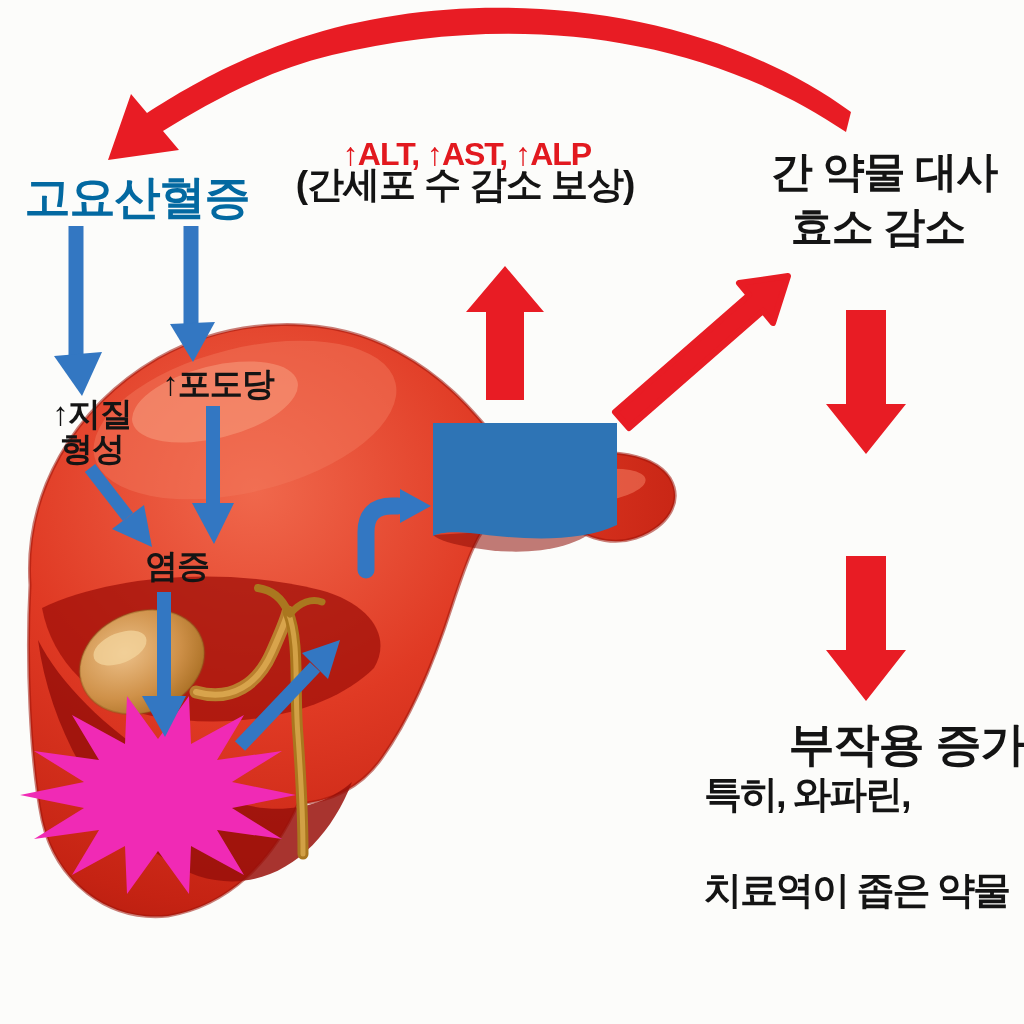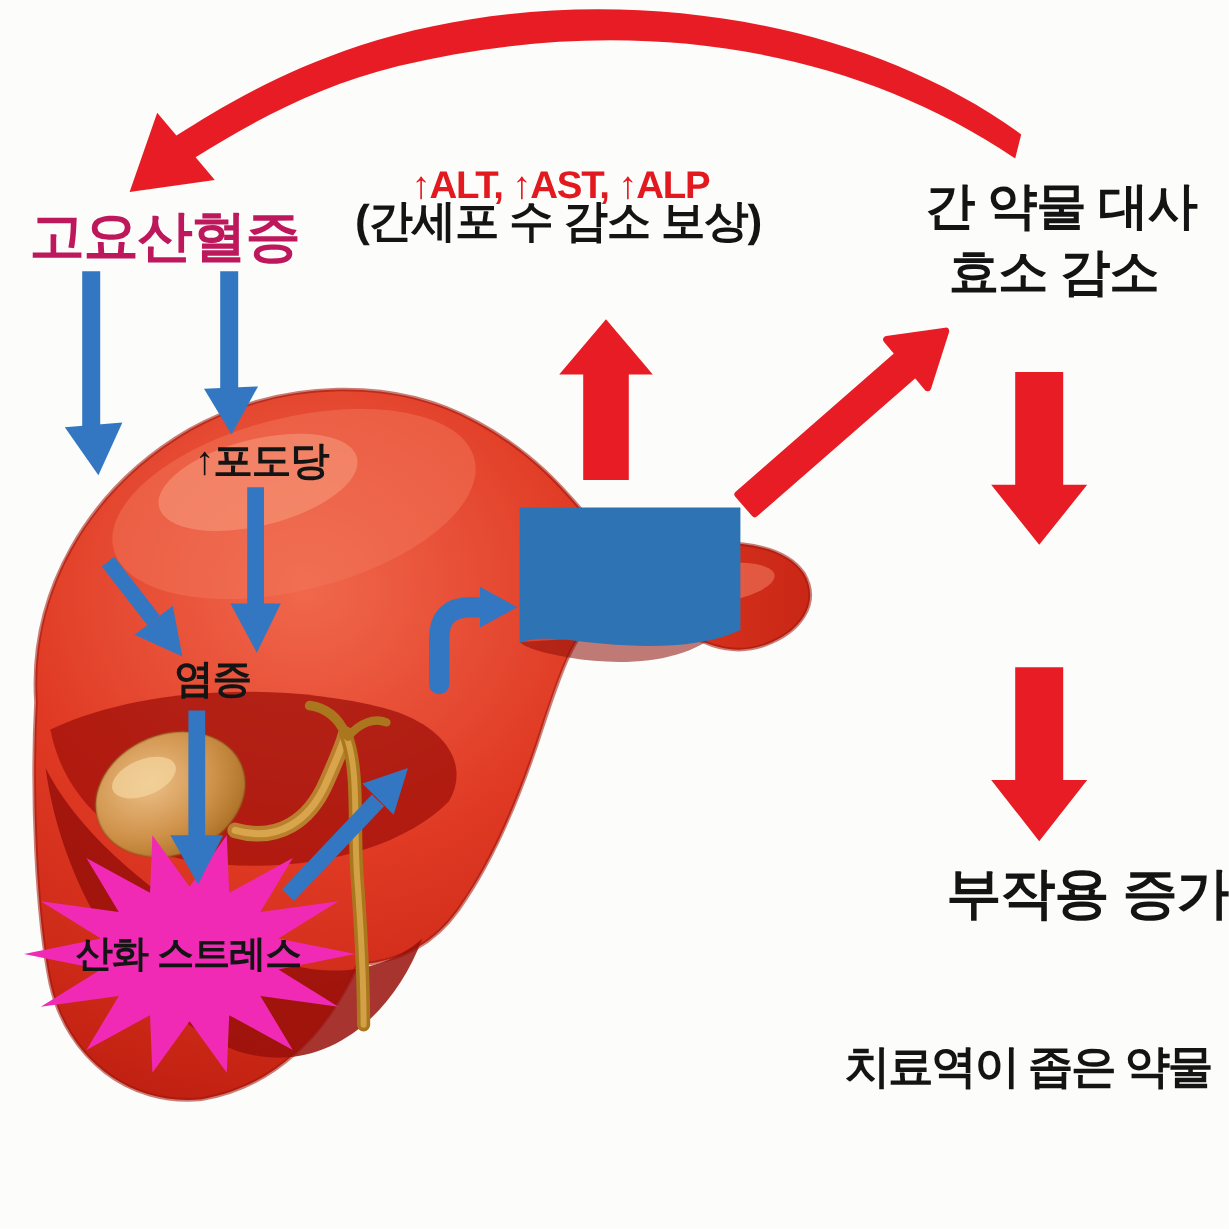--- a/index.html
+++ b/index.html
@@ -17,7 +17,7 @@
     line-height:1.05;
   }
   .red-text{color:#e2191f;}
-  .blue-text{color:#be185d;}
+  .blue-text{color:#0369a1;}
   .white-text{color:#ffffff;text-shadow:0 0 4px rgba(80,5,5,.55),2px 2px 3px rgba(90,10,10,.45);}
   .center-lines{text-align:center;}
   .note-line{transform:translate(0,-50%);letter-spacing:-2px;}

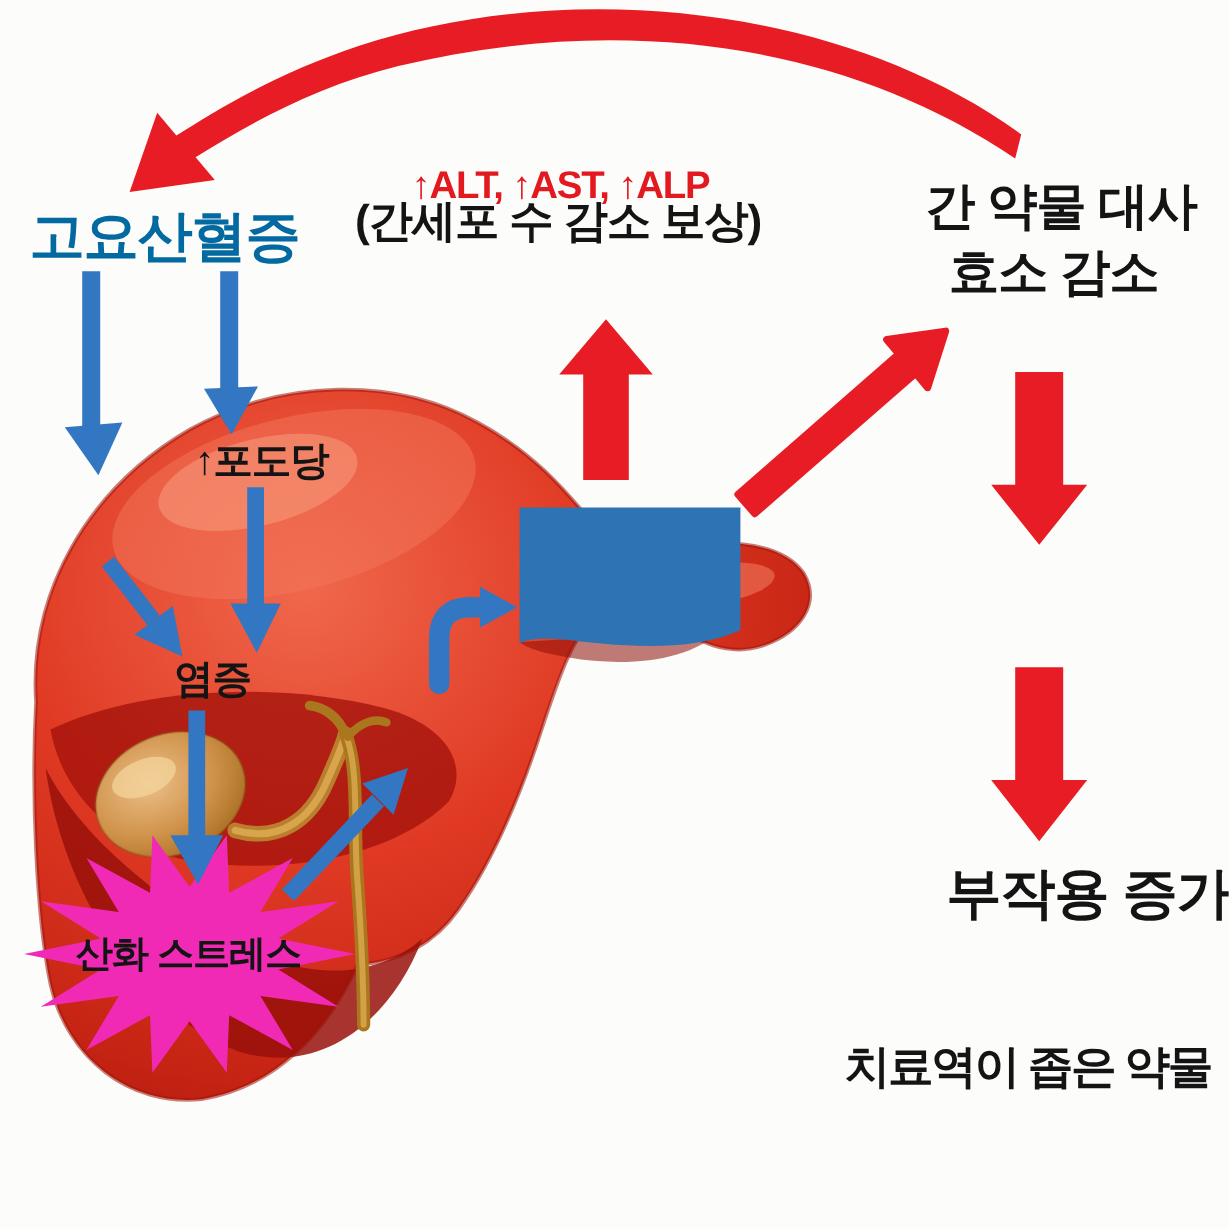--- a/index.html
+++ b/index.html
@@ -140,6 +140,10 @@
 
   <div class="lbl blue-text" style="left:137px;top:197px;font-size:46px;">고요산혈증</div>
 
+  <div class="lbl center-lines" style="left:92px;top:432px;font-size:33px;">
+    <div>↑지질</div>
+    <div>형성</div>
+  </div>
   <div class="lbl" style="left:218px;top:384px;font-size:33px;">↑포도당</div>
   <div class="lbl" style="left:177px;top:566px;font-size:33px;">염증</div>
   <div class="lbl" style="left:157px;top:795px;font-size:31px;">산화 스트레스</div>

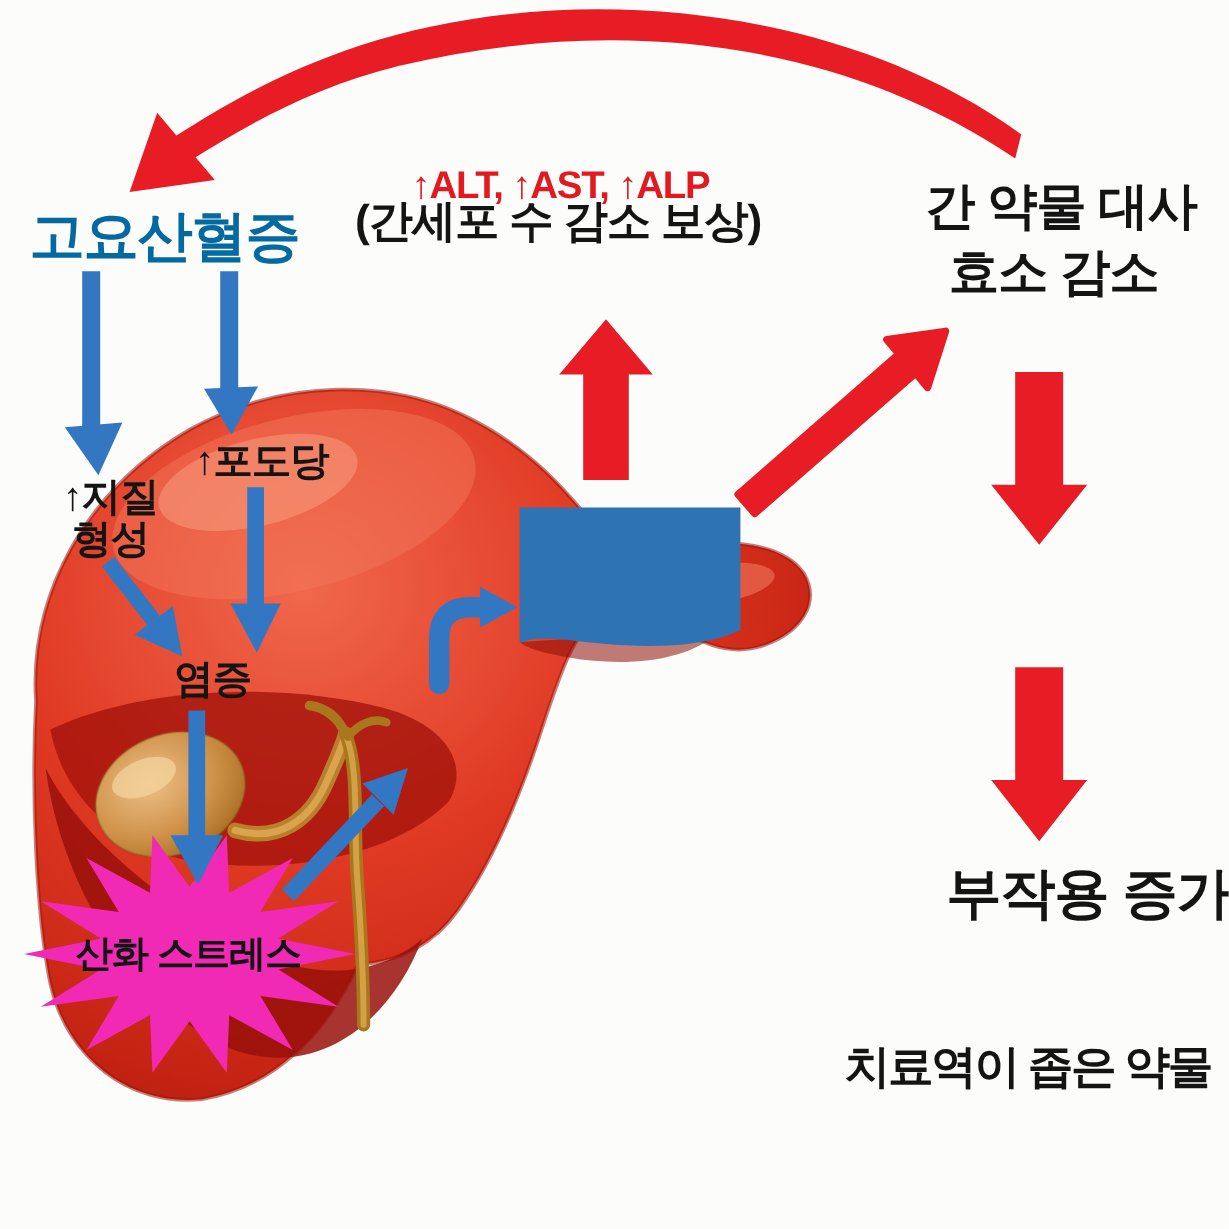--- a/index.html
+++ b/index.html
@@ -146,7 +146,6 @@
   </div>
   <div class="lbl" style="left:218px;top:384px;font-size:33px;">↑포도당</div>
   <div class="lbl" style="left:177px;top:566px;font-size:33px;">염증</div>
-  <div class="lbl" style="left:157px;top:795px;font-size:31px;">산화 스트레스</div>
 
 
   <div class="lbl" style="left:869px;top:744px;font-size:46px;margin-left:38px;">부작용 증가</div>

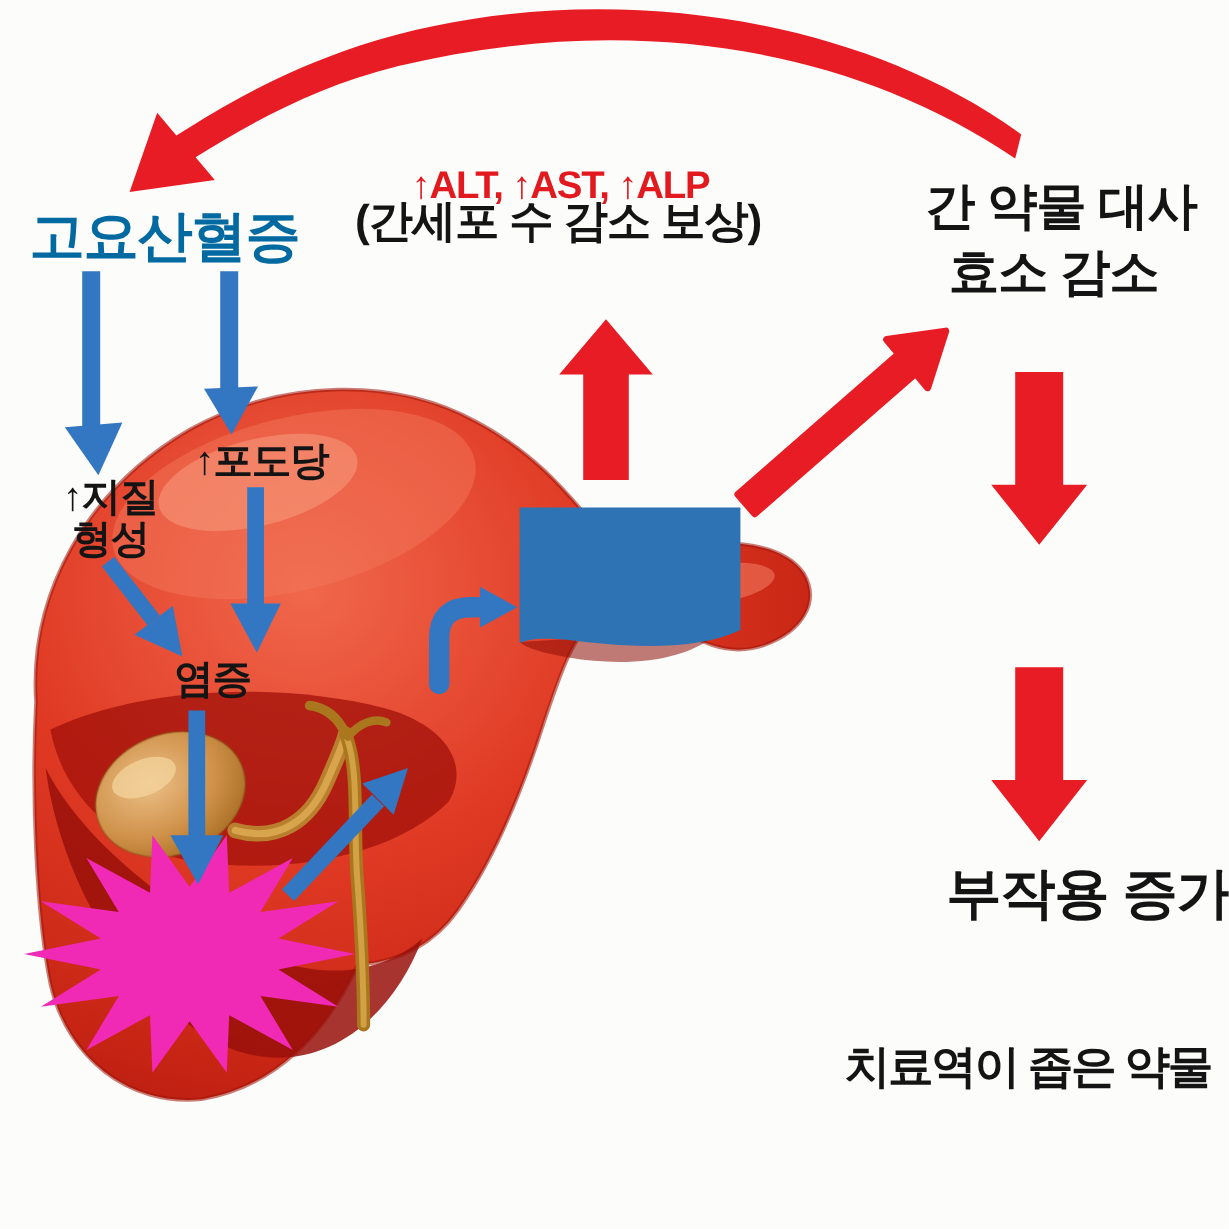--- a/index.html
+++ b/index.html
@@ -150,6 +150,7 @@
 
   <div class="lbl" style="left:869px;top:744px;font-size:46px;margin-left:38px;">부작용 증가</div>
 
+  <div class="lbl note-line" style="left:704px;top:795px;font-size:38px;">특히, 와파린,</div>
   <div class="lbl note-line" style="left:704px;top:891px;font-size:38px;">치료역이 좁은 약물</div>
 
 </div>

